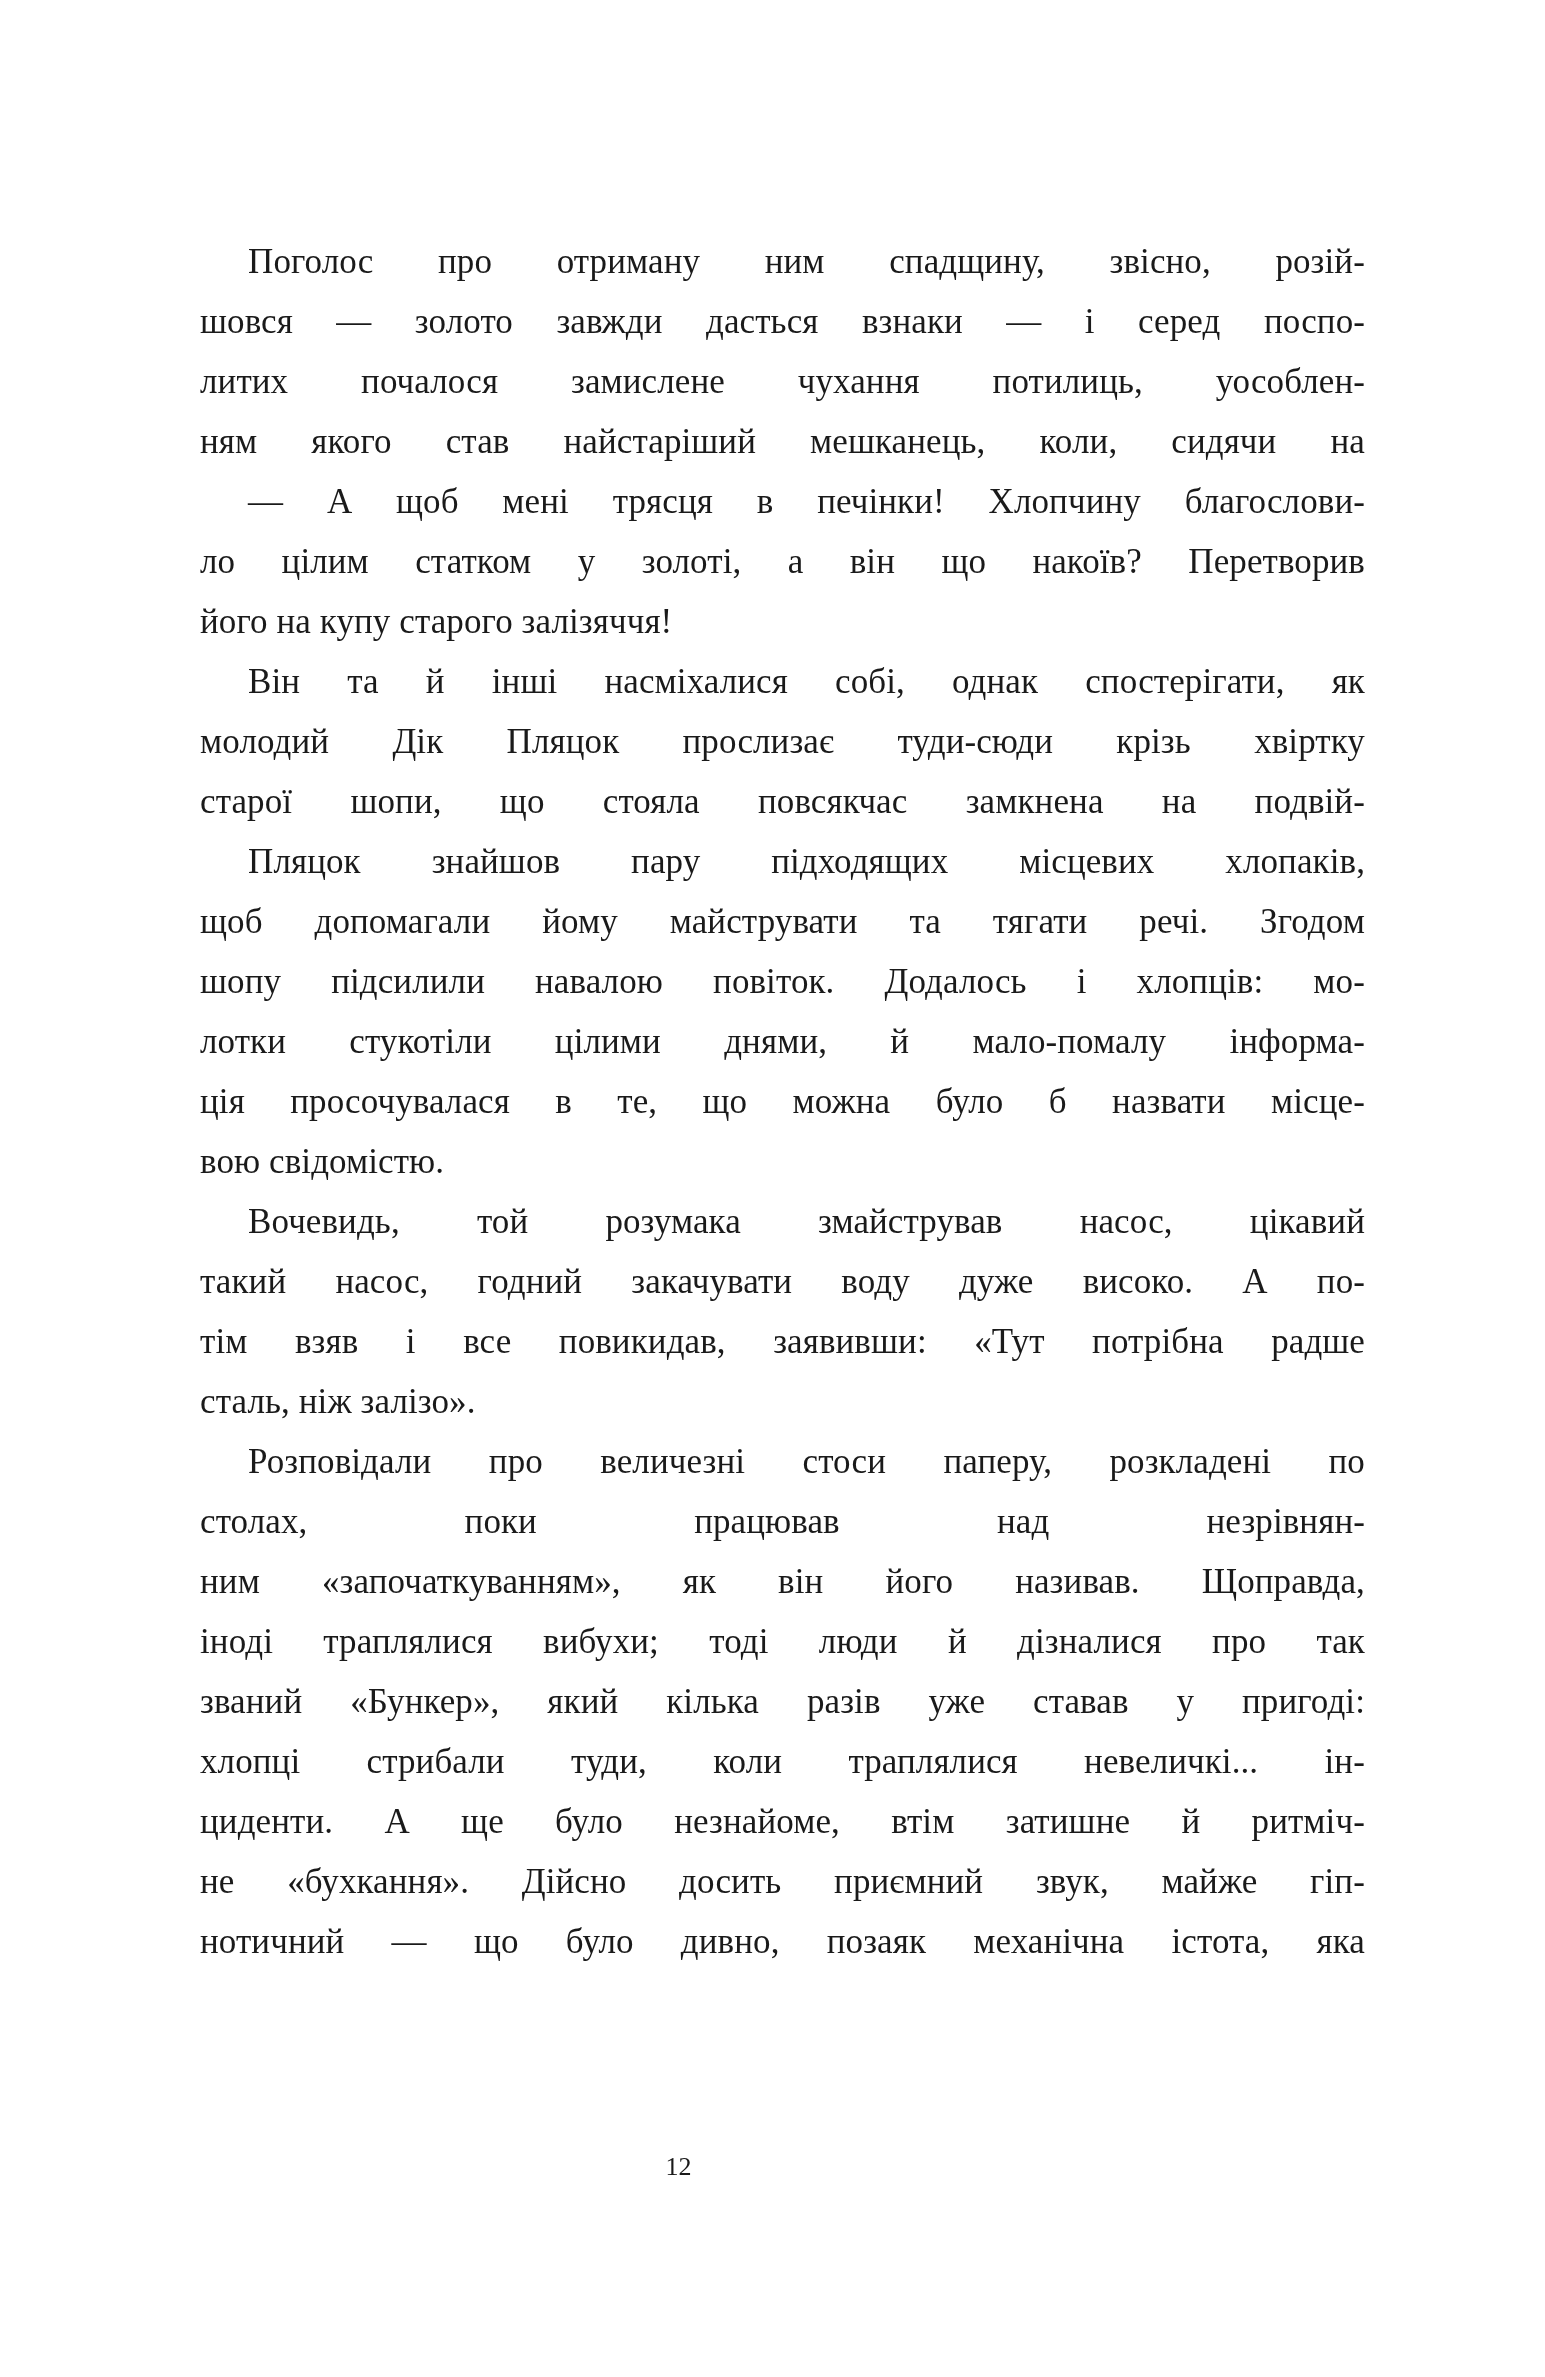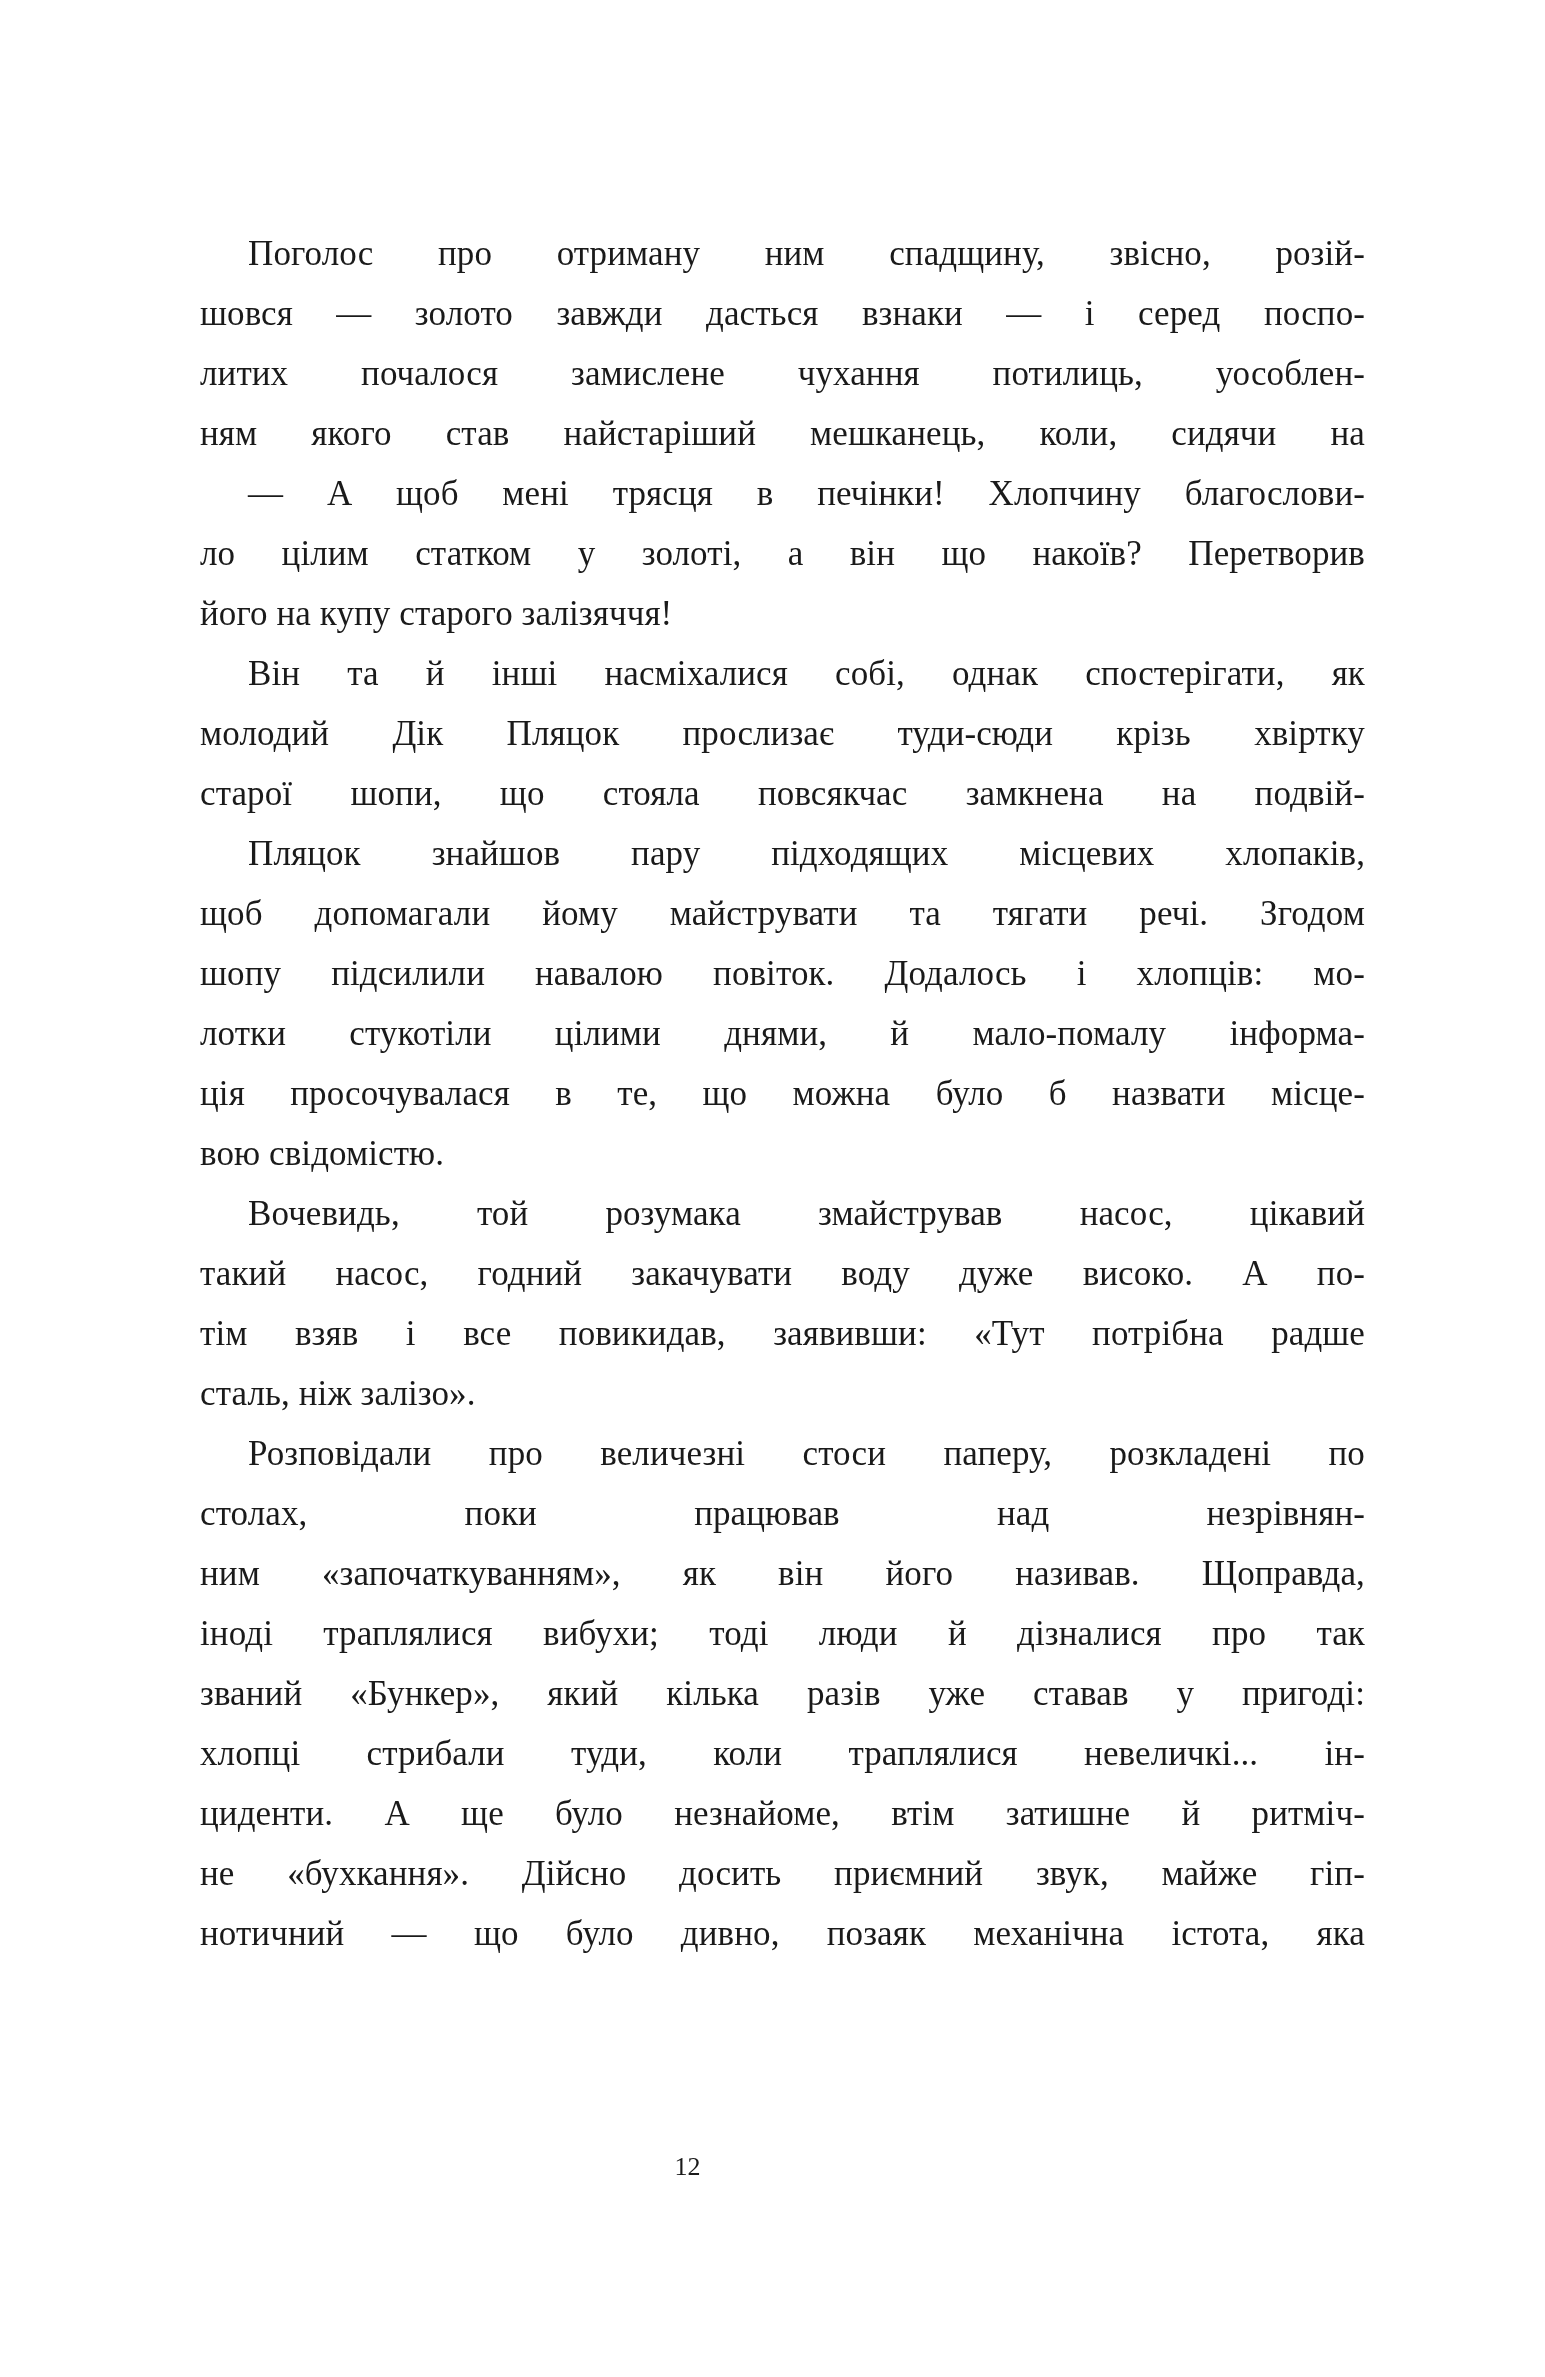--- a/index.html
+++ b/index.html
@@ -27,7 +27,7 @@
   #text-block {
     position: absolute;
     left: 200px;
-    top: 224px;
+    top: 232px;
     width: 1165px;
   }
 

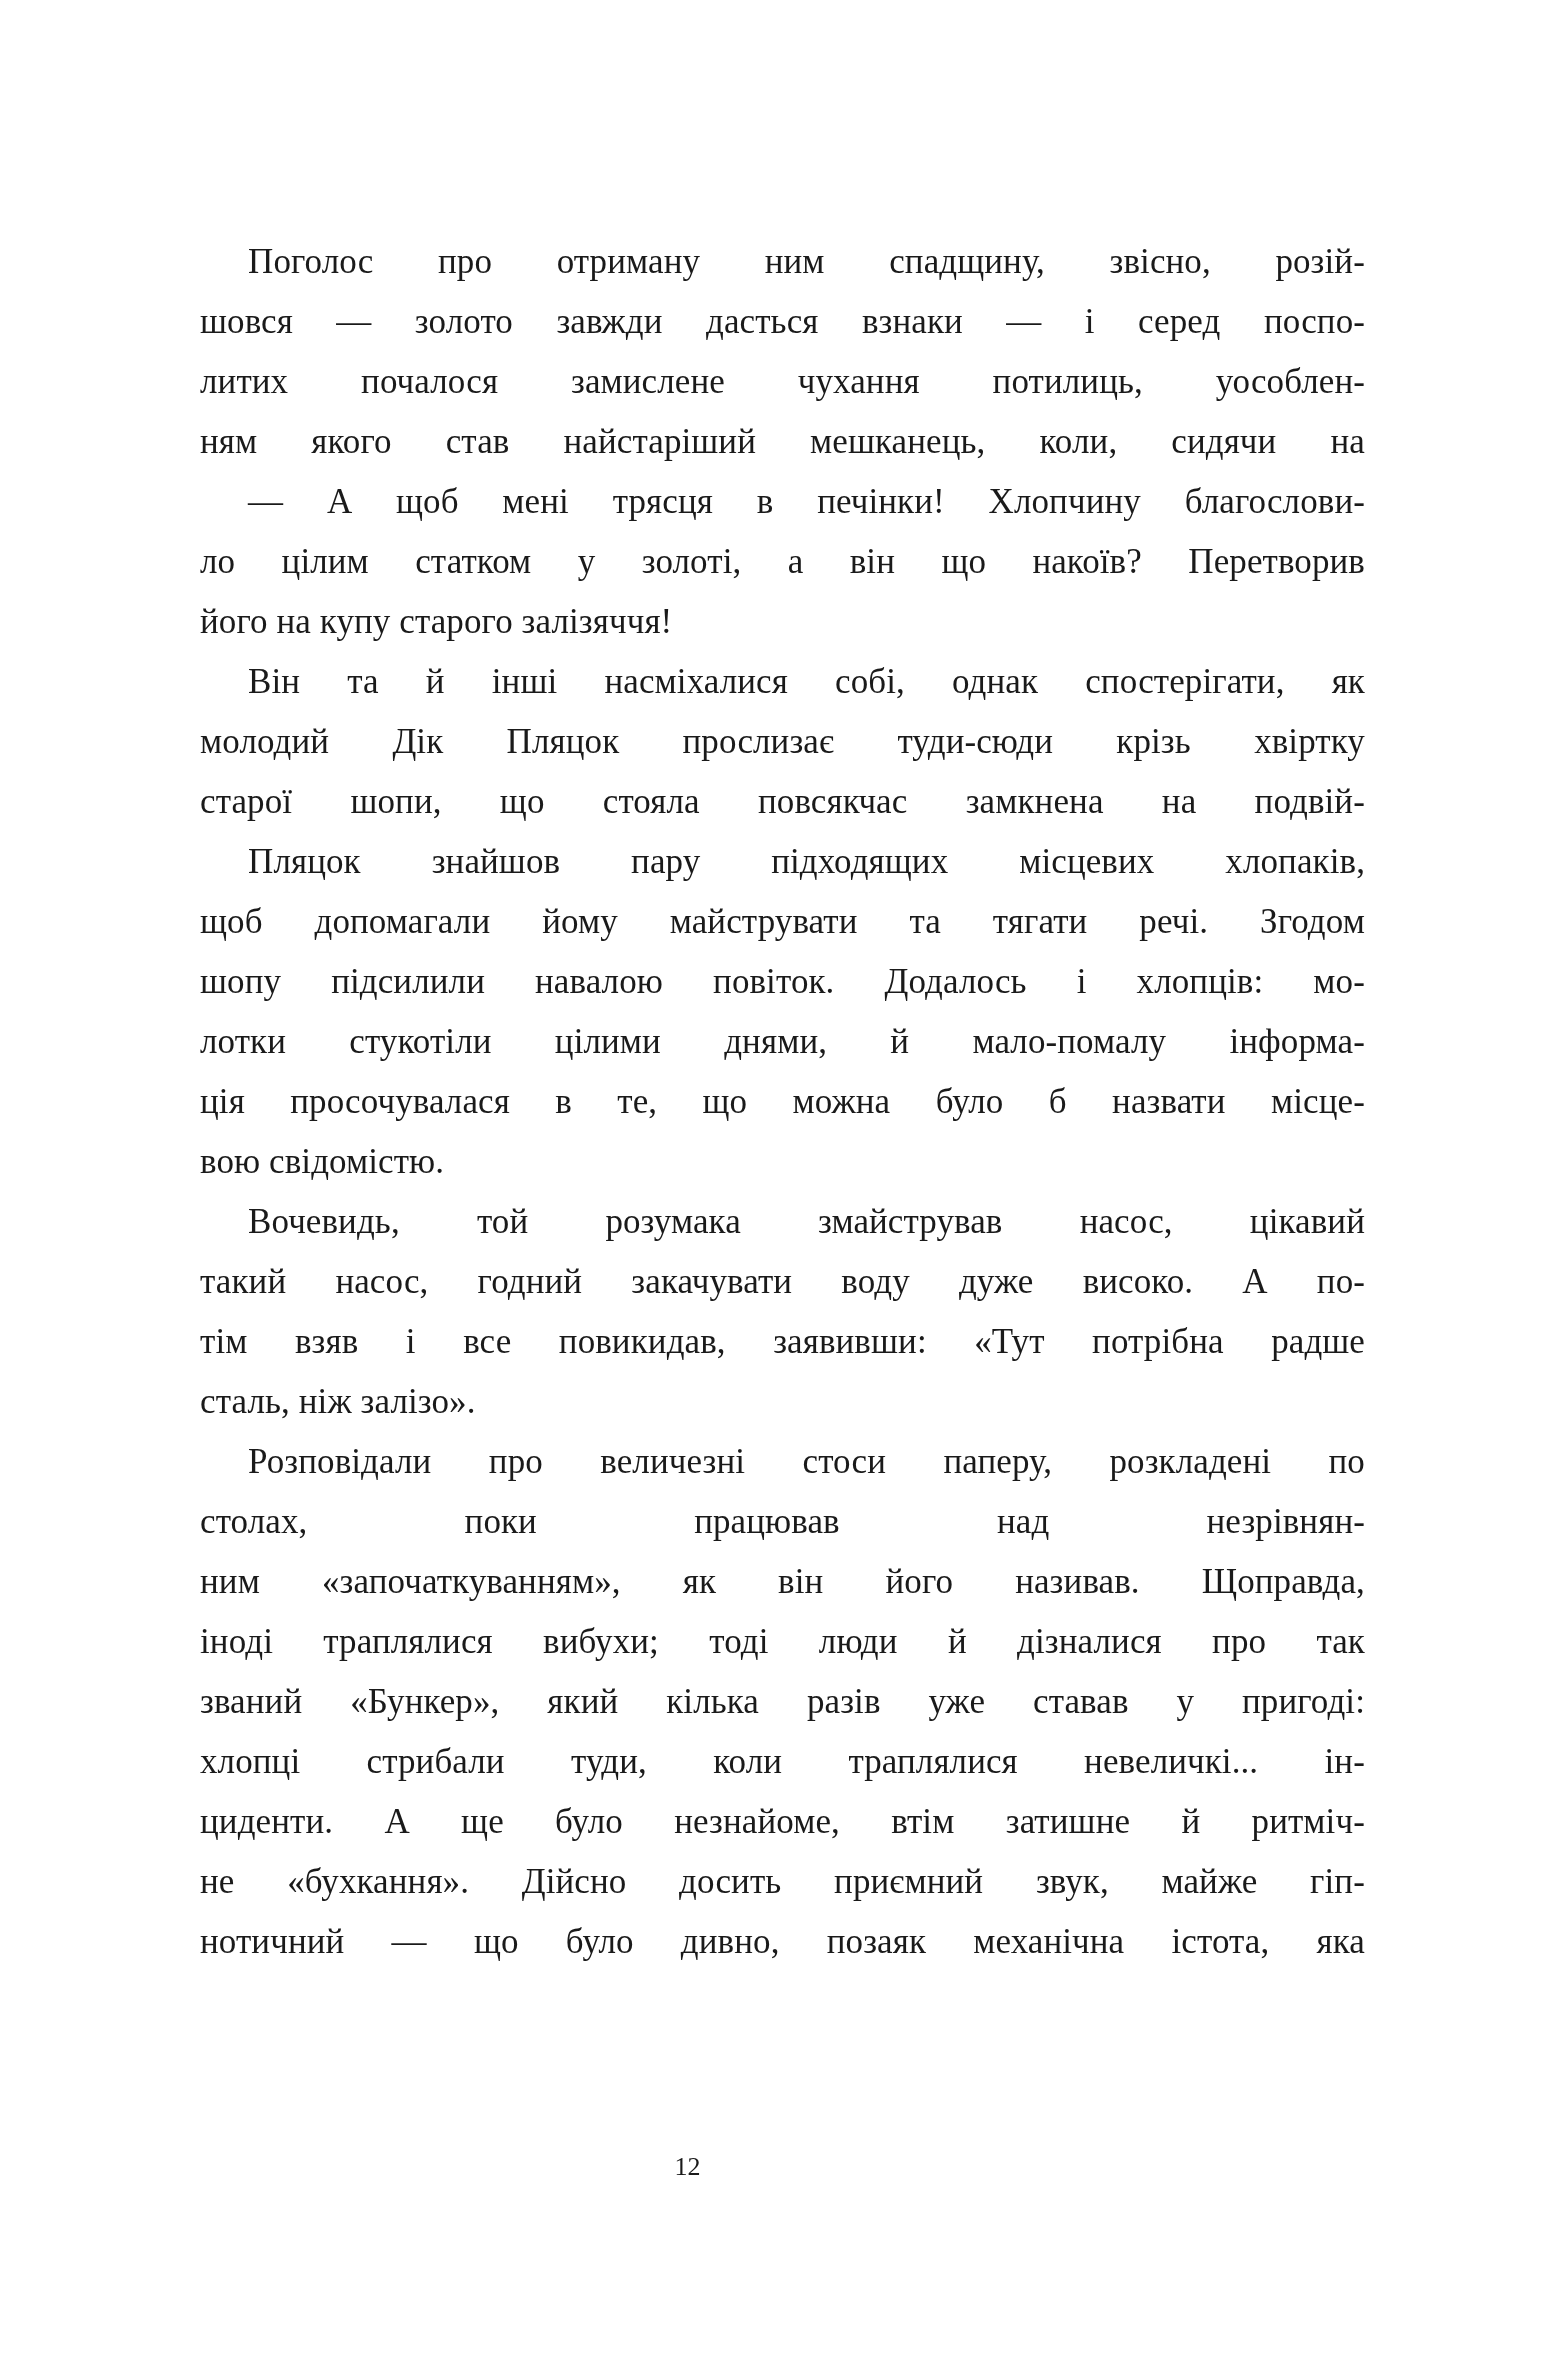--- a/index.html
+++ b/index.html
@@ -78,7 +78,6 @@
     line-height: 32px;
     color: #1a1a1a;
     font-family: "Liberation Serif", "DejaVu Serif", serif;
-    padding-left: 9px;
   }
 </style>
 </head>

